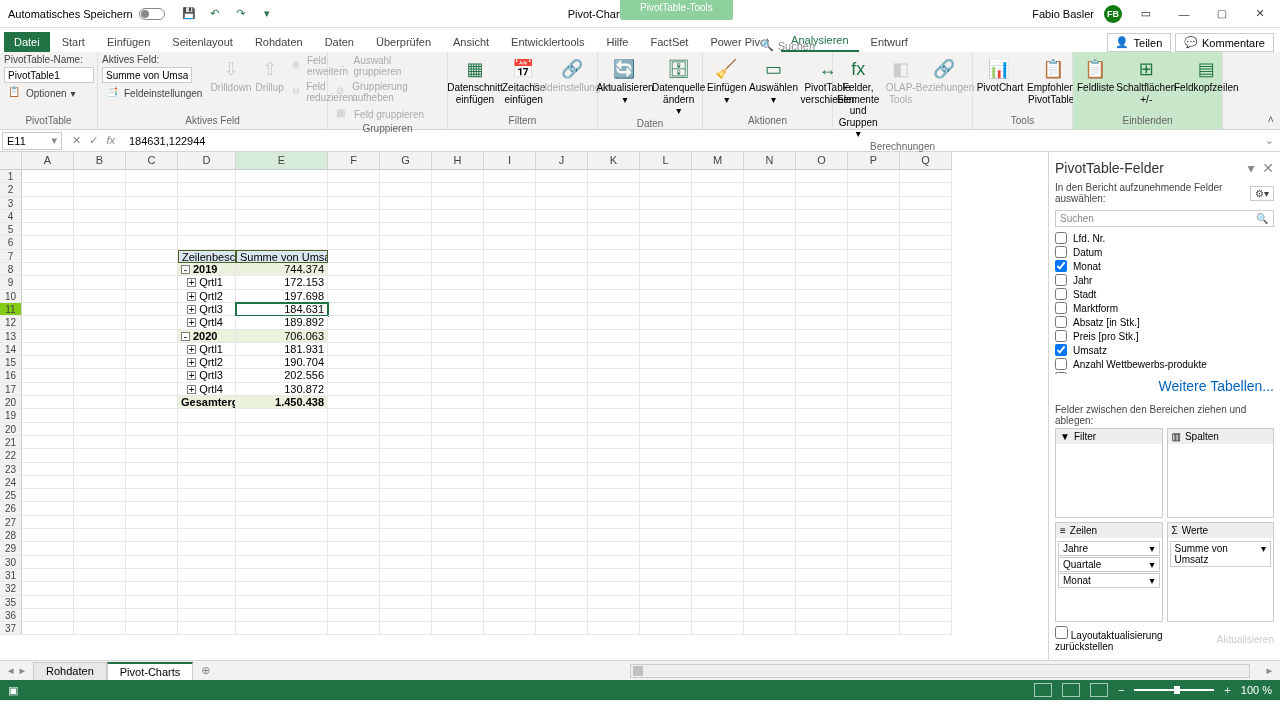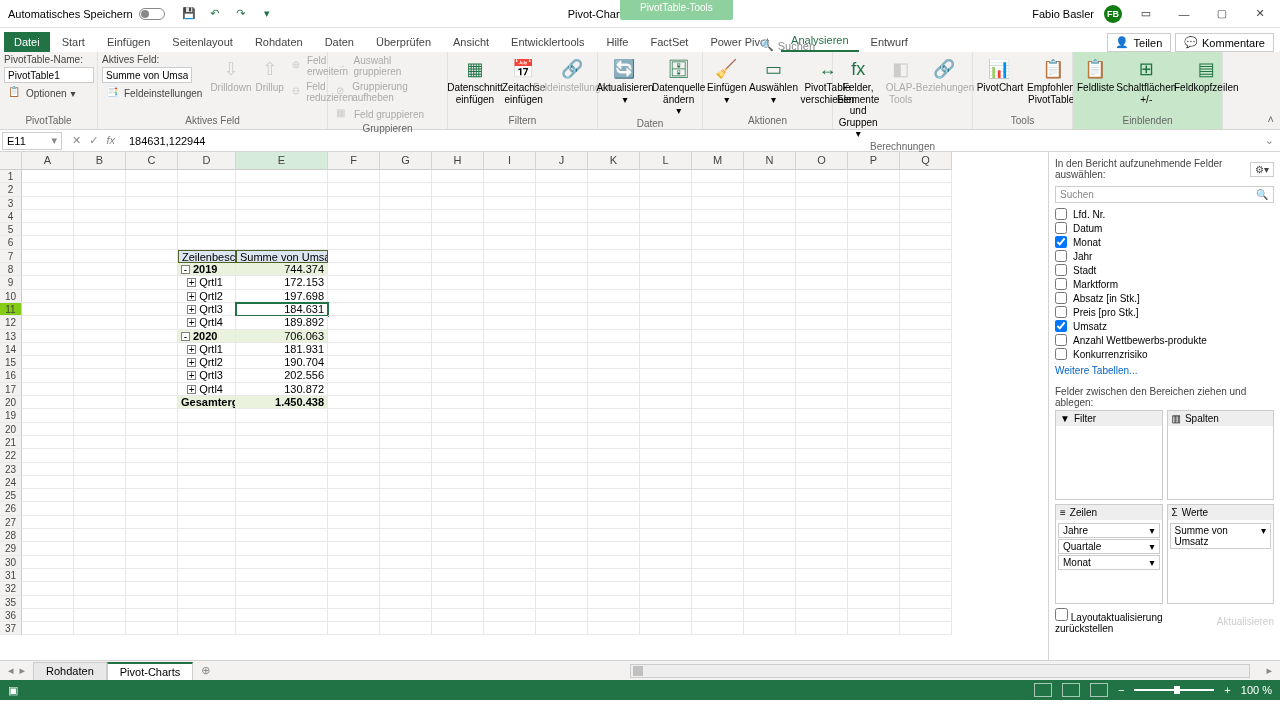--- a/index.html
+++ b/index.html
@@ -1095,6 +1095,13 @@
   </div>
 
   <div class="fieldpane">
+    <div class="fp-title">
+      <span>PivotTable-Felder</span>
+      <span>
+        <span style="color:#888">▾</span>&nbsp;
+        <span style="color:#888">✕</span>
+      </span>
+    </div>
     <div class="fp-sub">
       <span>In den Bericht aufzunehmende Felder auswählen:</span>
       <span class="fp-gear">⚙▾</span>

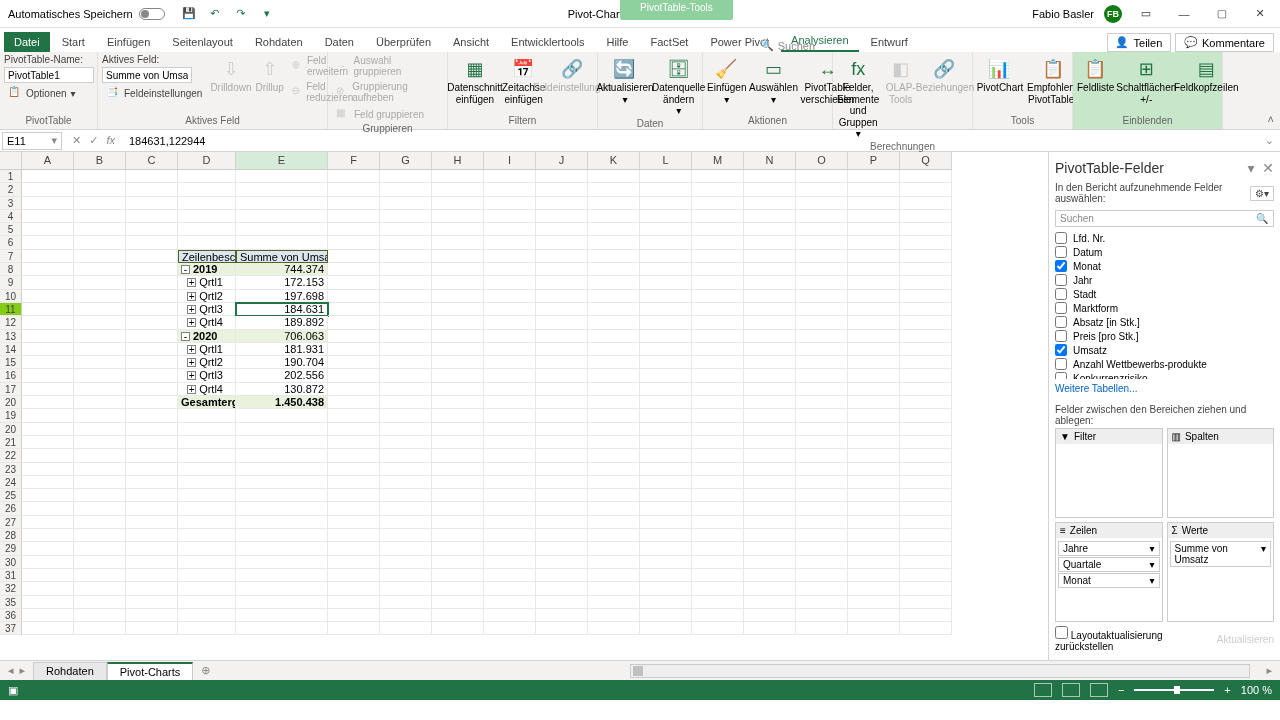--- a/index.html
+++ b/index.html
@@ -83,7 +83,7 @@
 .fp-fields { overflow:auto; }
 .fp-field { display:flex; align-items:center; gap:6px; padding:1px 0; font-size:10px; }
 .fp-field input { width:12px; height:12px; }
-.fp-link { color:#0563c1; font-size:10px; padding:4px 0; }
+.fp-link { color:#0563c1; font-size:14px; padding:4px 0;text-align:right; }
 .fp-drag-label { font-size:10px; color:#444; padding:6px 0 2px; }
 .fp-areas { display:grid; grid-template-columns:1fr 1fr; grid-template-rows:90px 100px; gap:4px; }
 .fp-area { border:1px solid #ccc; display:flex; flex-direction:column; }

